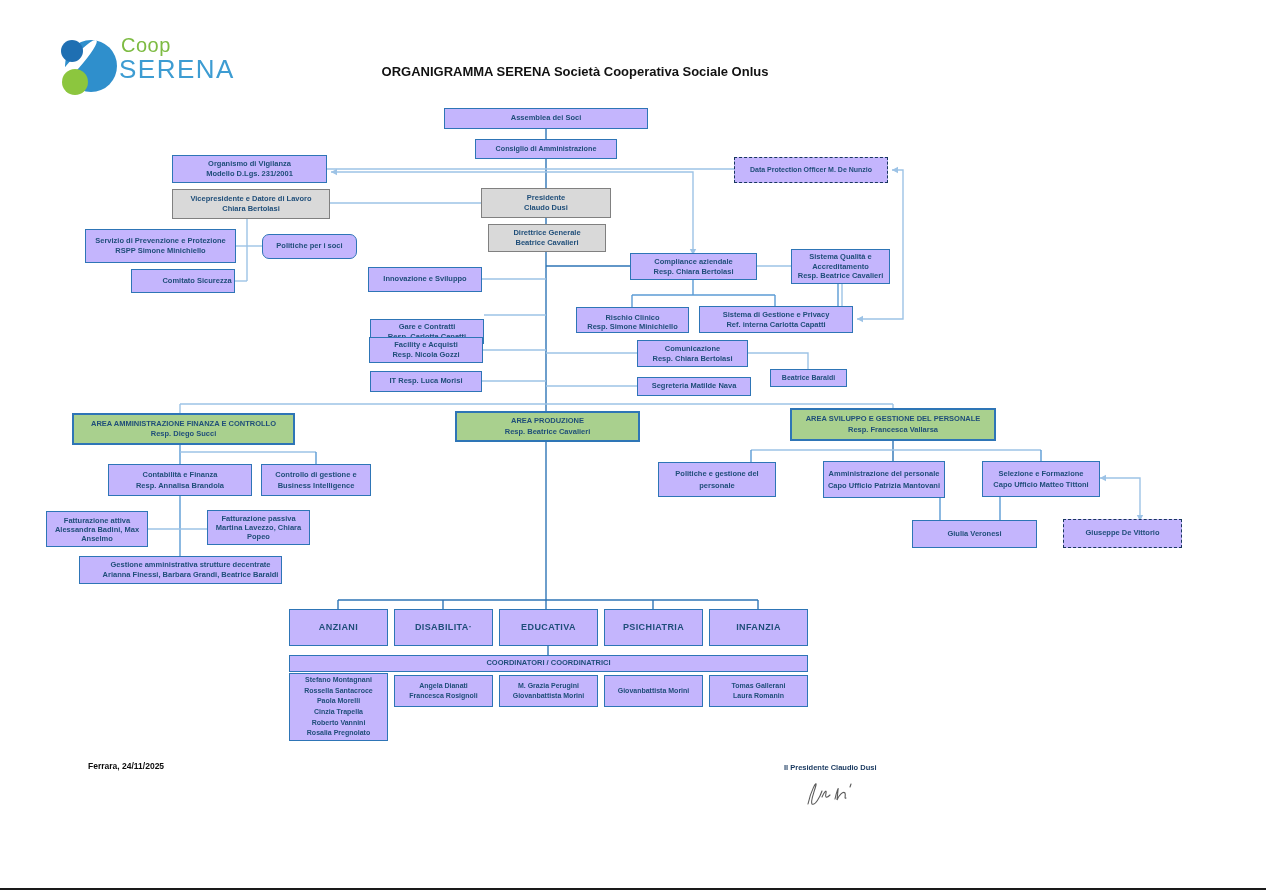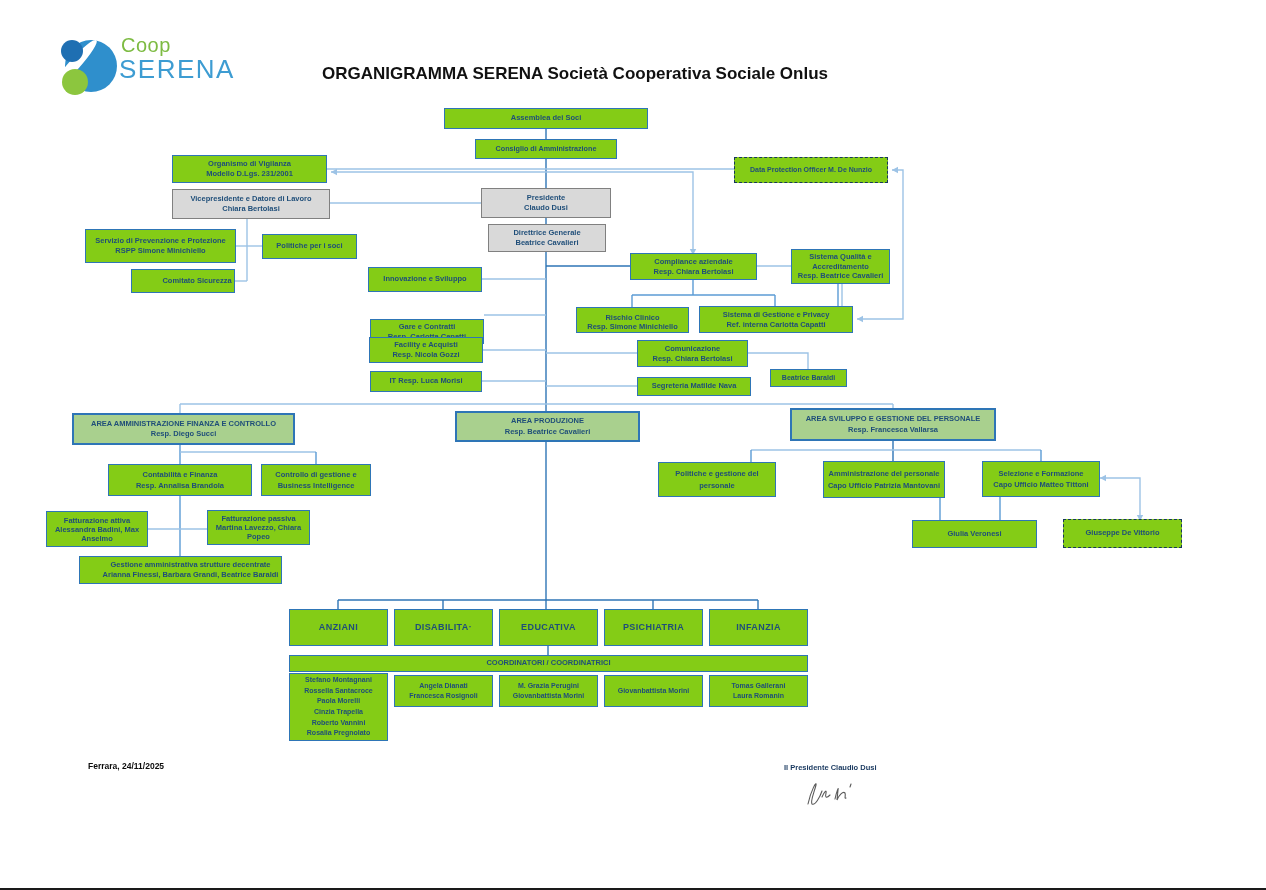--- a/index.html
+++ b/index.html
@@ -8,7 +8,7 @@
   .page-bottom-edge{position:absolute;left:0;bottom:0;width:100%;height:2px;background:#1a1a1a;}
   #lines{position:absolute;left:0;top:0;width:1266px;height:890px;pointer-events:none;}
   .title{position:absolute;left:260px;top:64px;width:630px;text-align:center;
-         font-size:17px;font-weight:bold;color:#111;}
+         font-size:13px;font-weight:bold;color:#111;}
   .logo{position:absolute;left:57px;top:36px;width:200px;height:64px;}
   .logo svg{position:absolute;left:0;top:0;}
   .logo-coop{position:absolute;left:64px;top:-2px;font-size:20px;color:#7DBB42;letter-spacing:.5px;}

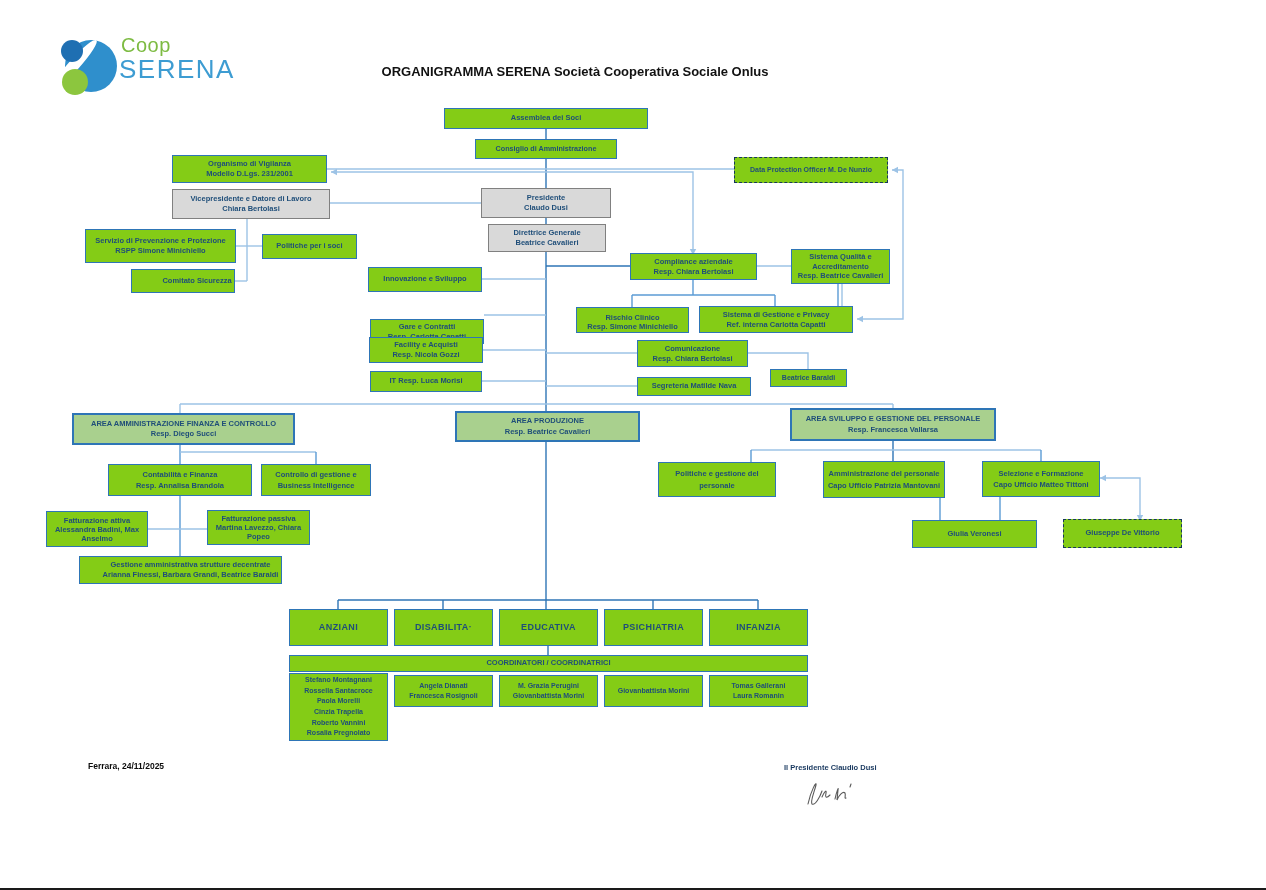--- a/index.html
+++ b/index.html
@@ -15,7 +15,7 @@
   .logo-serena{position:absolute;left:62px;top:18px;font-size:26px;font-weight:normal;
                color:#3D9CD2;letter-spacing:1.5px;}
   .node{position:absolute;box-sizing:border-box;display:flex;flex-direction:column;
-        align-items:center;justify-content:center;text-align:center;background:#84cc16;
+        align-items:center;justify-content:center;text-align:center;background:#c4b5fd;
         border:1px solid #2E75B6;color:#1F4E79;font-weight:bold;font-size:7.5px;line-height:1.4;}
   .node.gray{background:#D9D9D9;border:1.2px solid #808080;}
   .node.green{background:#A9D08E;border:2.5px solid #2E75B6;}

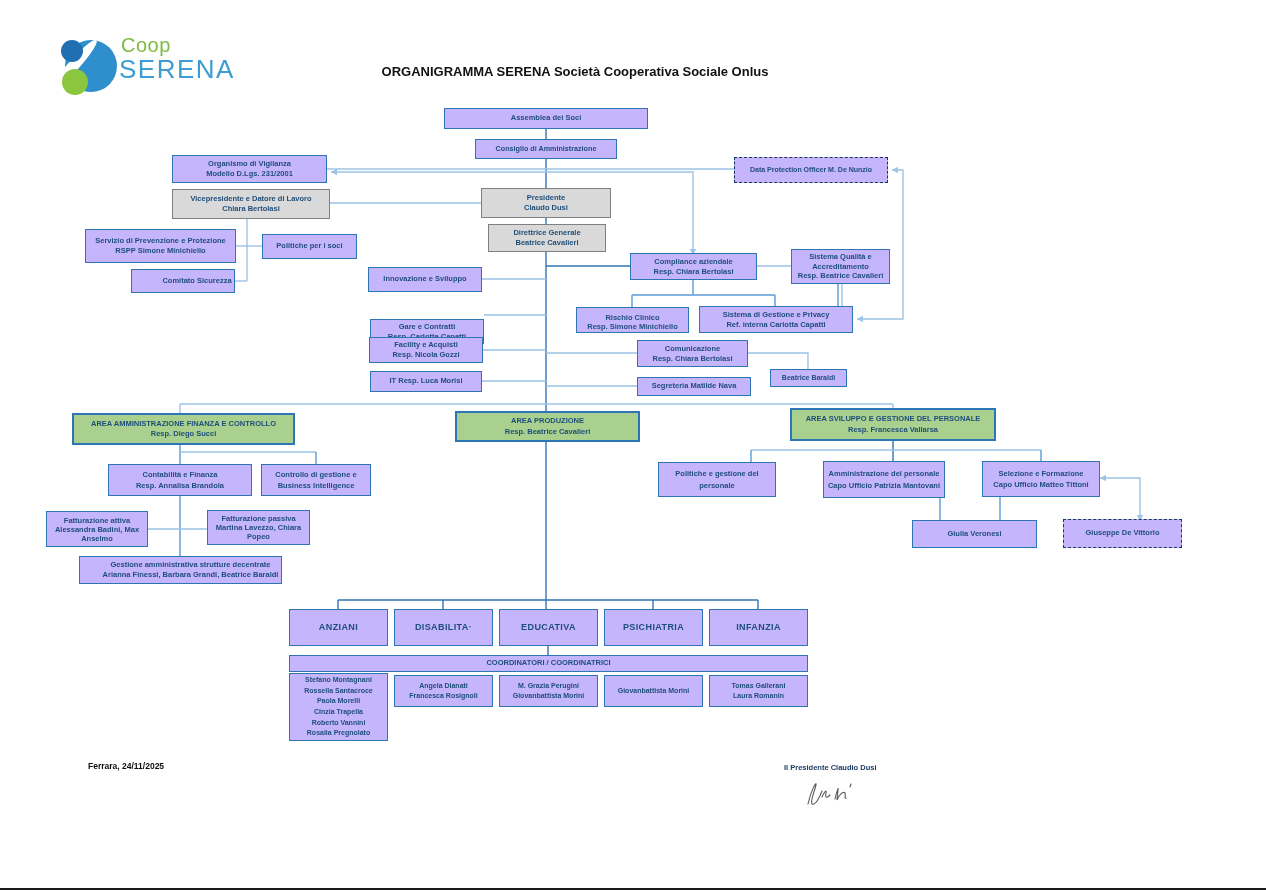--- a/index.html
+++ b/index.html
@@ -130,7 +130,7 @@
         <span>Servizio di Prevenzione e Protezione</span>
         <span>RSPP Simone Minichiello</span>
       </div>
-      <div class="node plain" style="left: 262px; top: 234px; width: 95px; height: 25px;">
+      <div class="node plain" style="left: 262px; top: 234px; width: 95px; height: 25px; border-radius: 7px;">
         <span>Politiche per i soci</span>
       </div>
       <div class="node plain" style="left: 131px; top: 269px; width: 104px; height: 24px; padding-left: 28px;">

